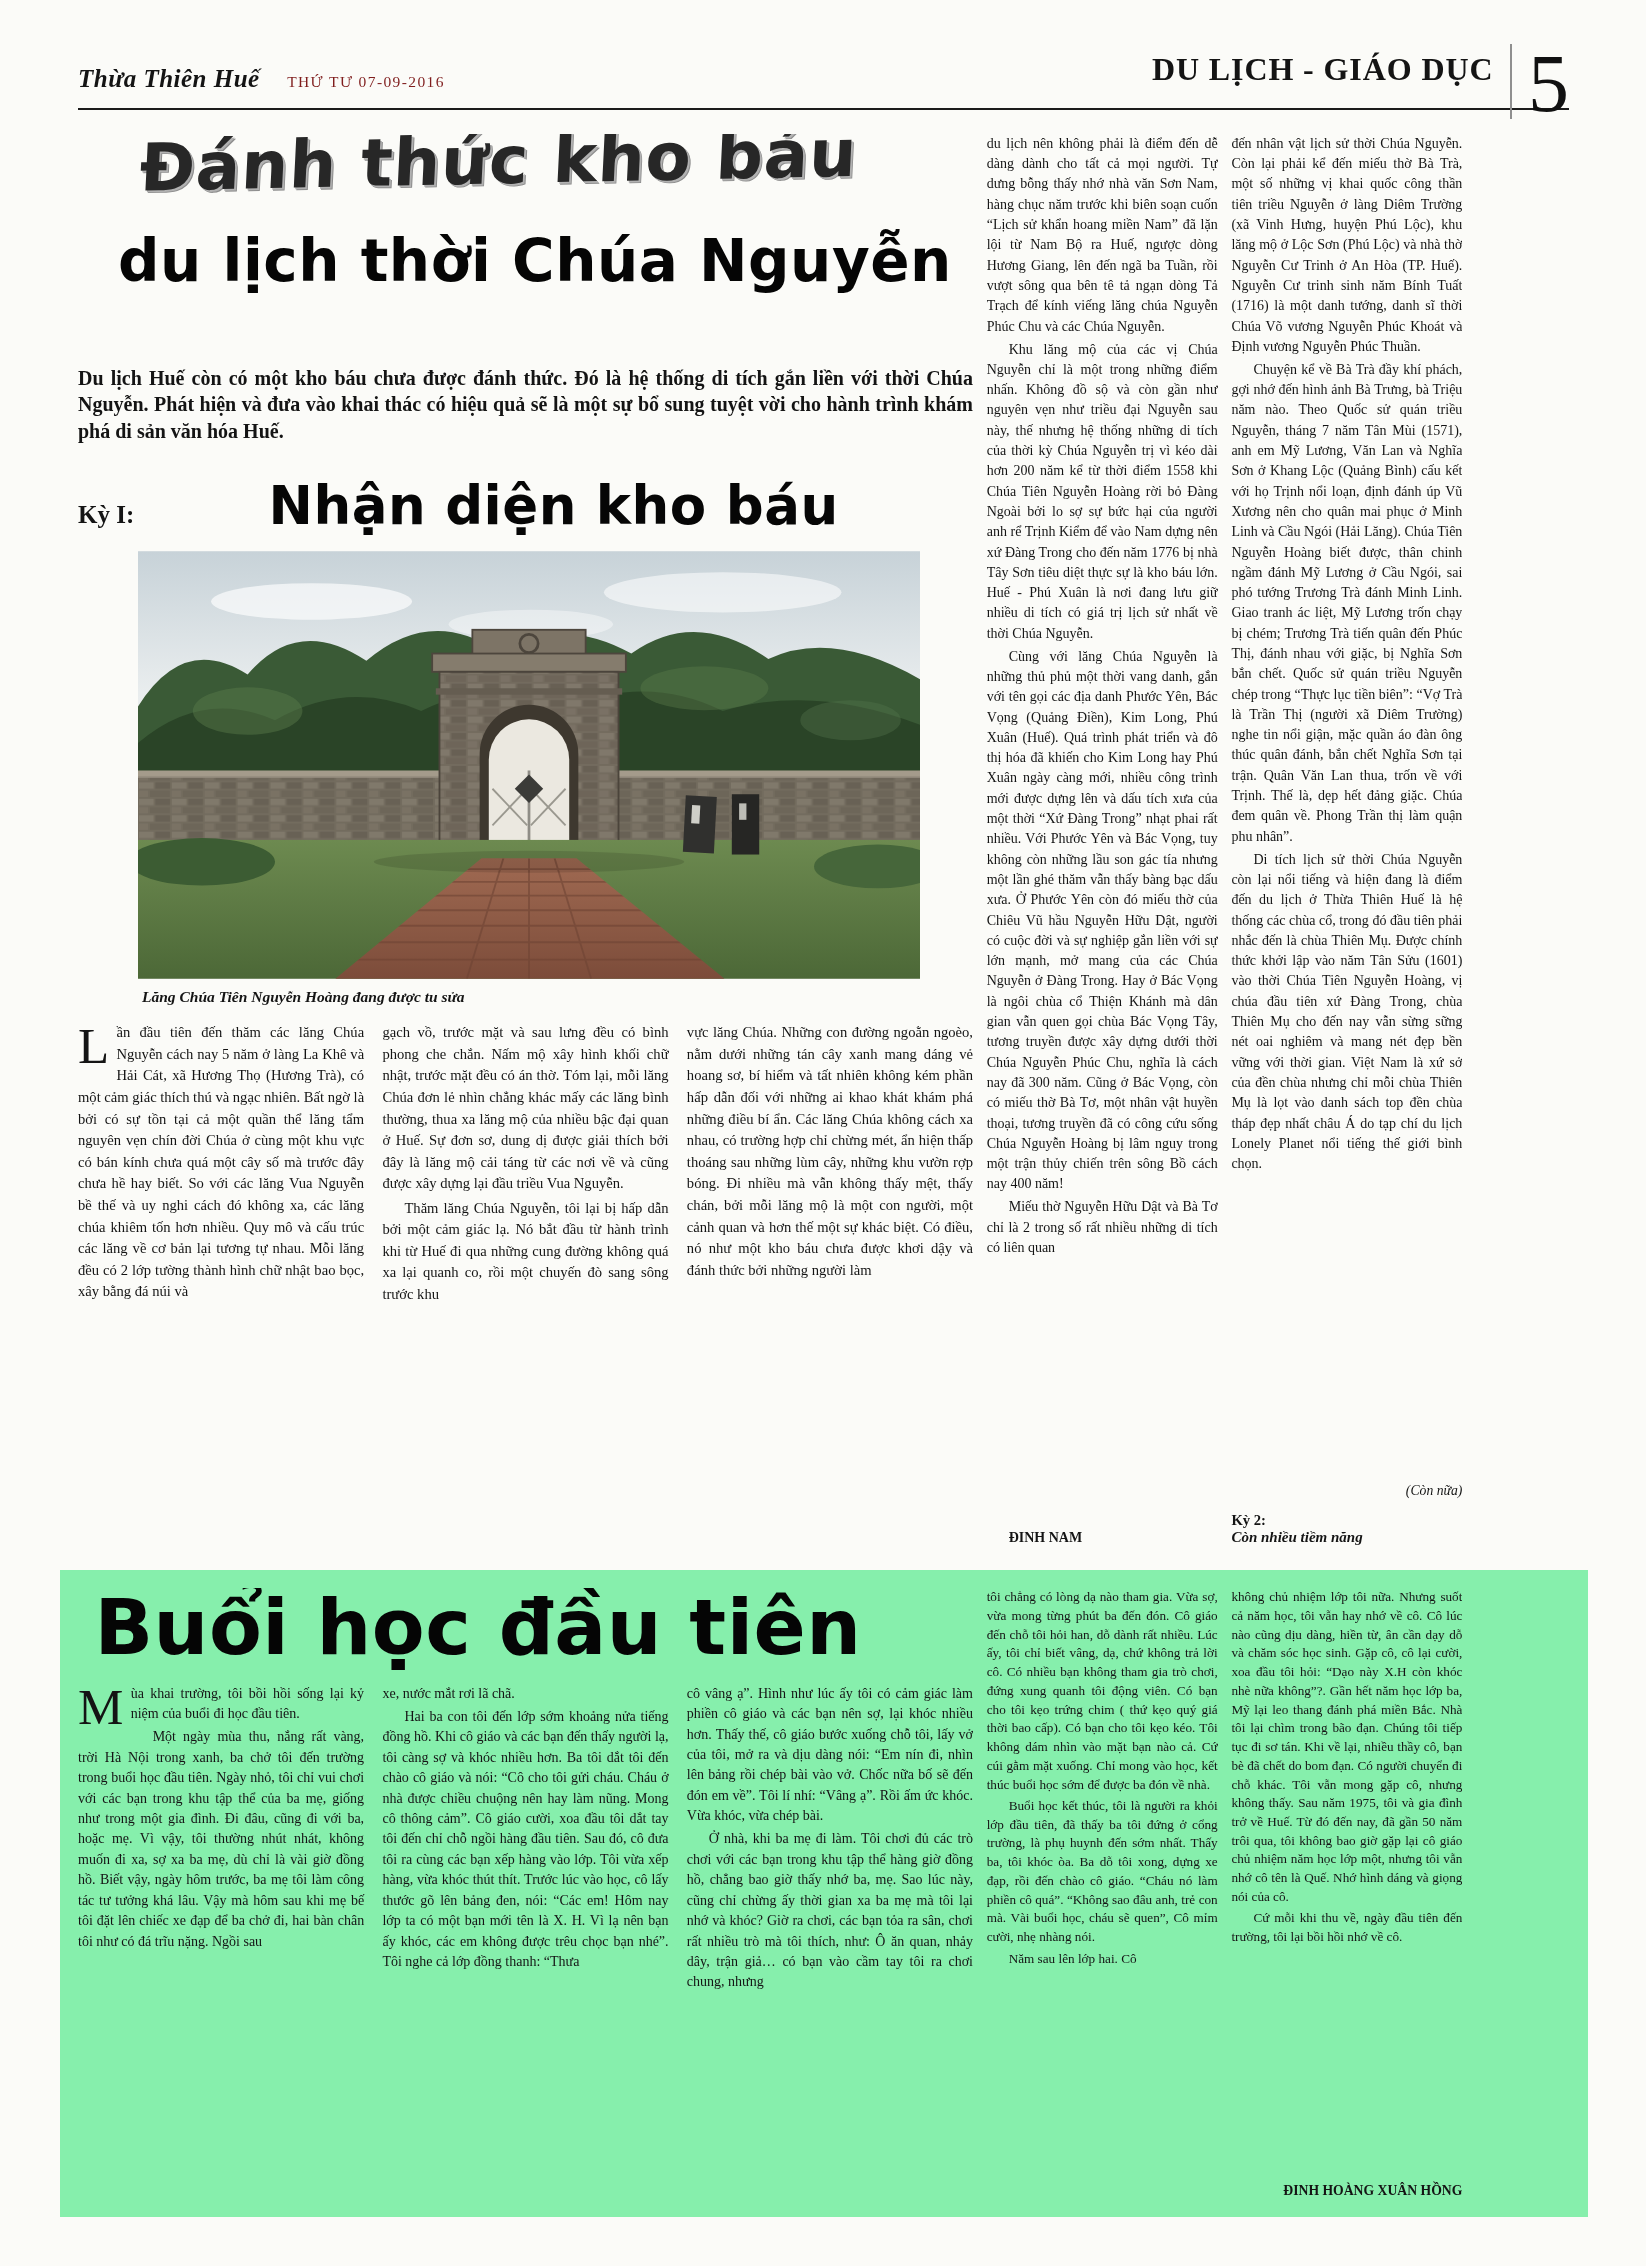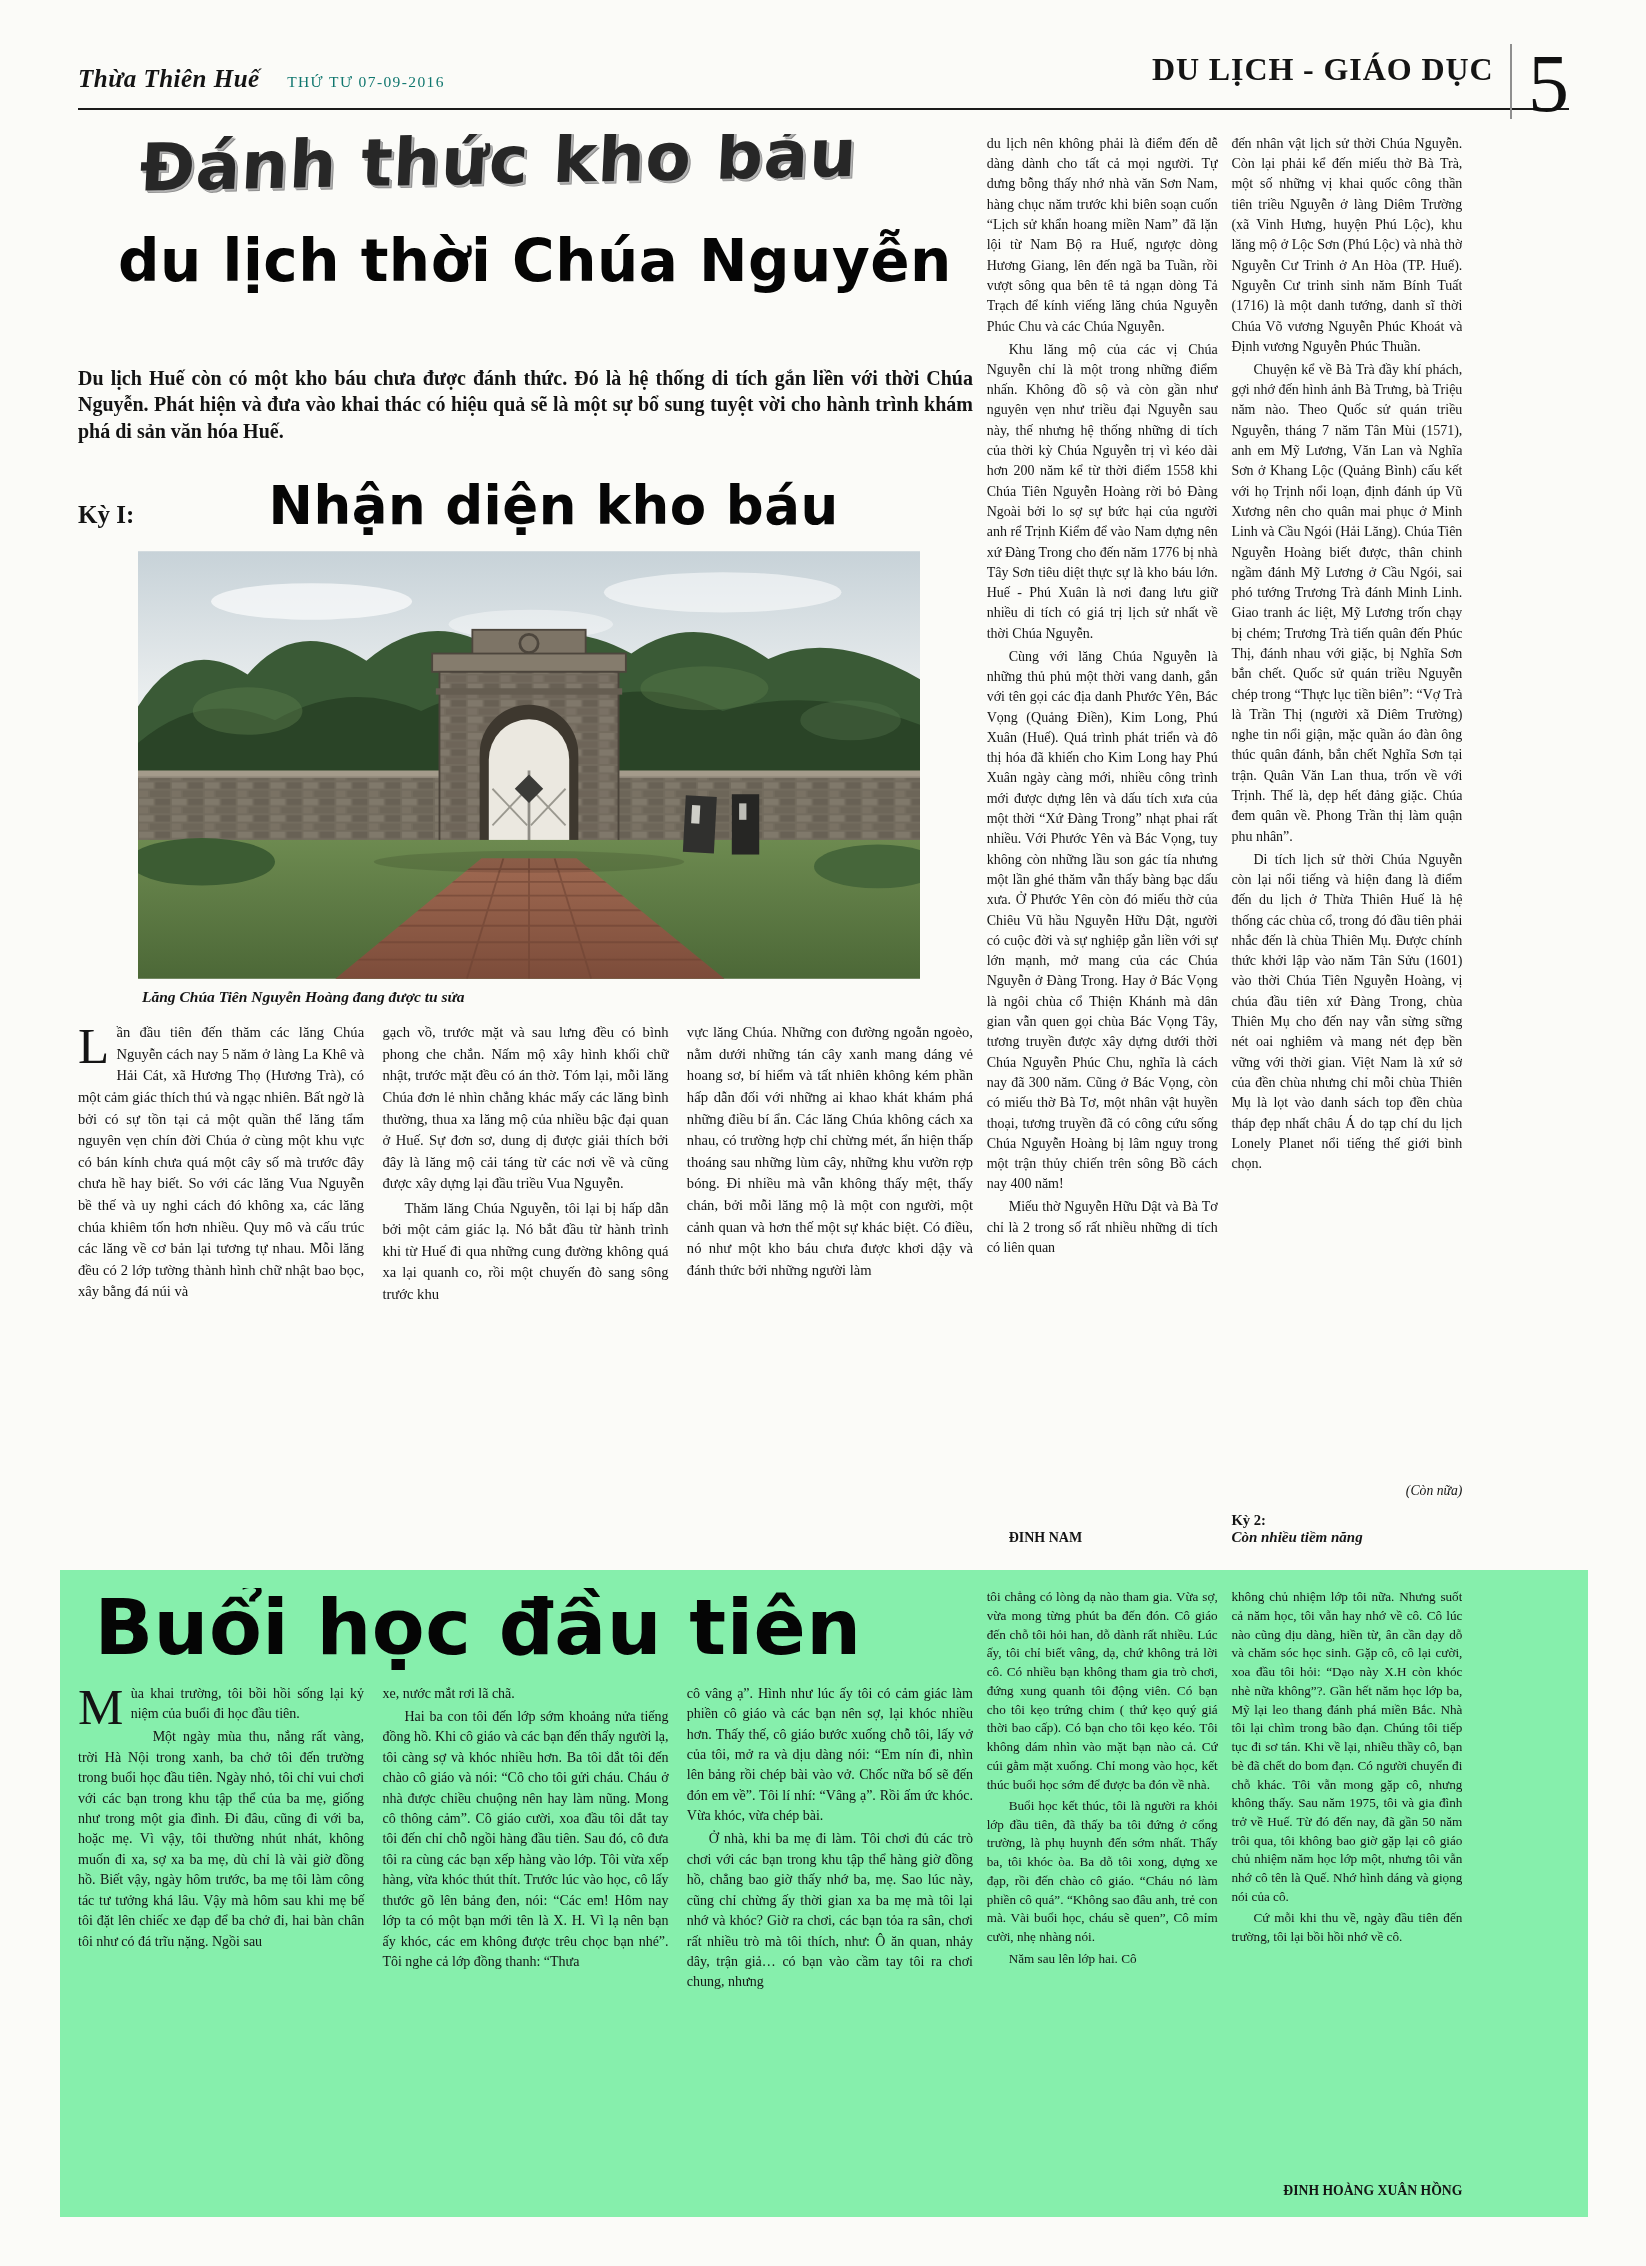--- a/index.html
+++ b/index.html
@@ -16,7 +16,7 @@
   .masthead { display:flex; justify-content:space-between; align-items:flex-end; }
   .mast-left { display:flex; align-items:baseline; gap:27.4px; padding-bottom:11px; }
   .paper-name { font-weight:bold; font-style:italic; font-size:25px; letter-spacing:0.5px; }
-  .issue-date { font-size:15.5px; letter-spacing:1.4px; color:#0f766e; }
+  .issue-date { font-size:15.5px; letter-spacing:1.4px; color:#7f1d1d; }
   .mast-right { display:flex; align-items:center; gap:16.4px; }
   .section-title { font-size:32px; font-weight:bold; letter-spacing:0.9px; padding-bottom:9.1px; }
   .page-sep { width:1.8px; height:75px; background:#8f8f8f; margin-bottom:-14.6px; }

